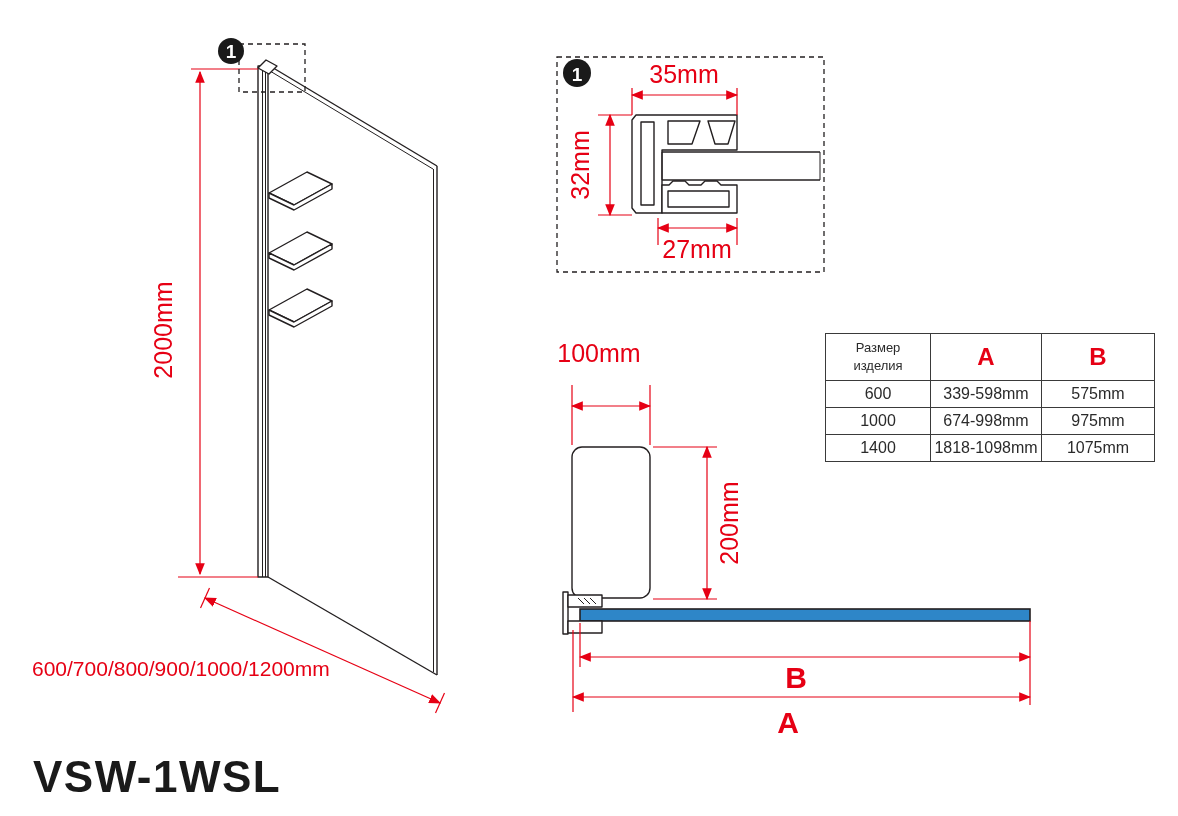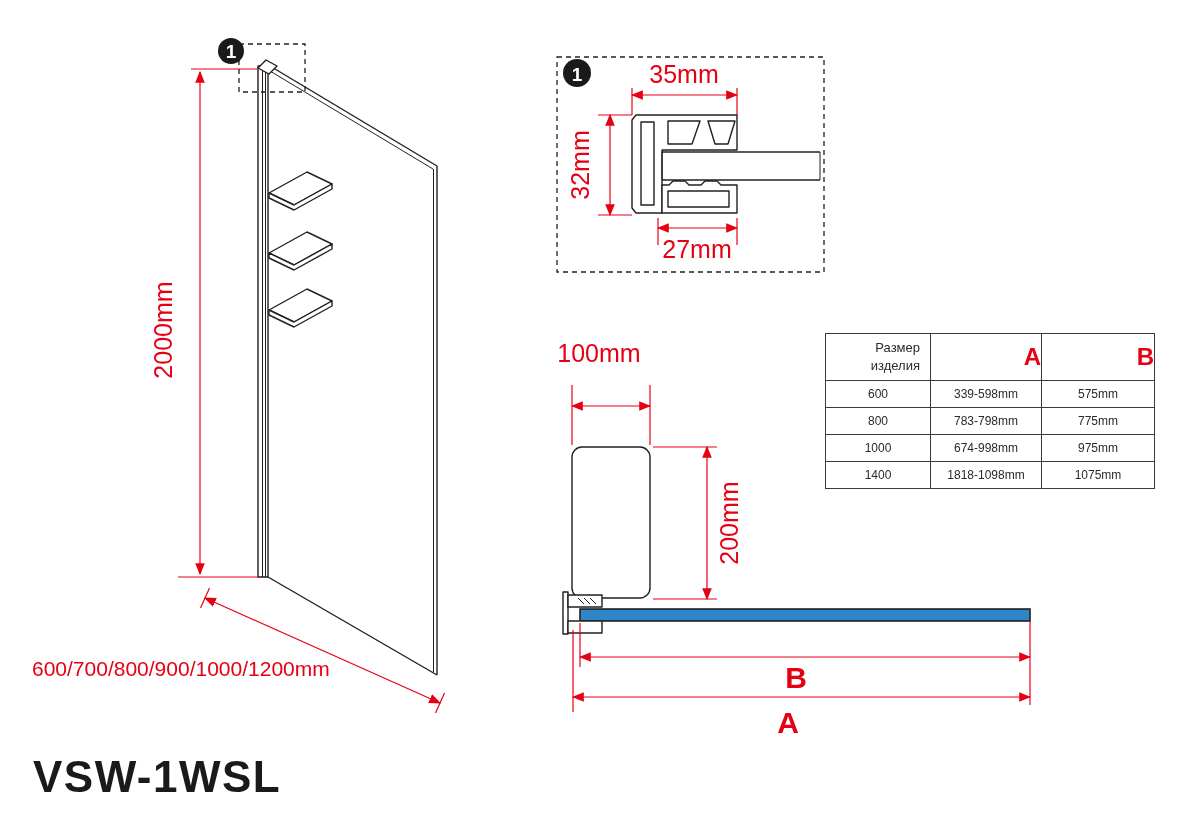--- a/index.html
+++ b/index.html
@@ -35,7 +35,7 @@
     border:1px solid #3a3a3a;text-align:center;vertical-align:middle;
     font-size:12px;color:#2a2a2a;background:#fff;padding:0;
   }
-  .size-table thead th{height:42px;text-align:right;}
+  .size-table thead th{height:42px;}
   .size-table tbody td{height:26px;}
   .size-table th.hdr-size{font-weight:normal;font-size:13px;line-height:1.35;padding:2px 10px;}
   .size-table th.hdr-ab{color:var(--red);font-size:24px;font-weight:bold;}

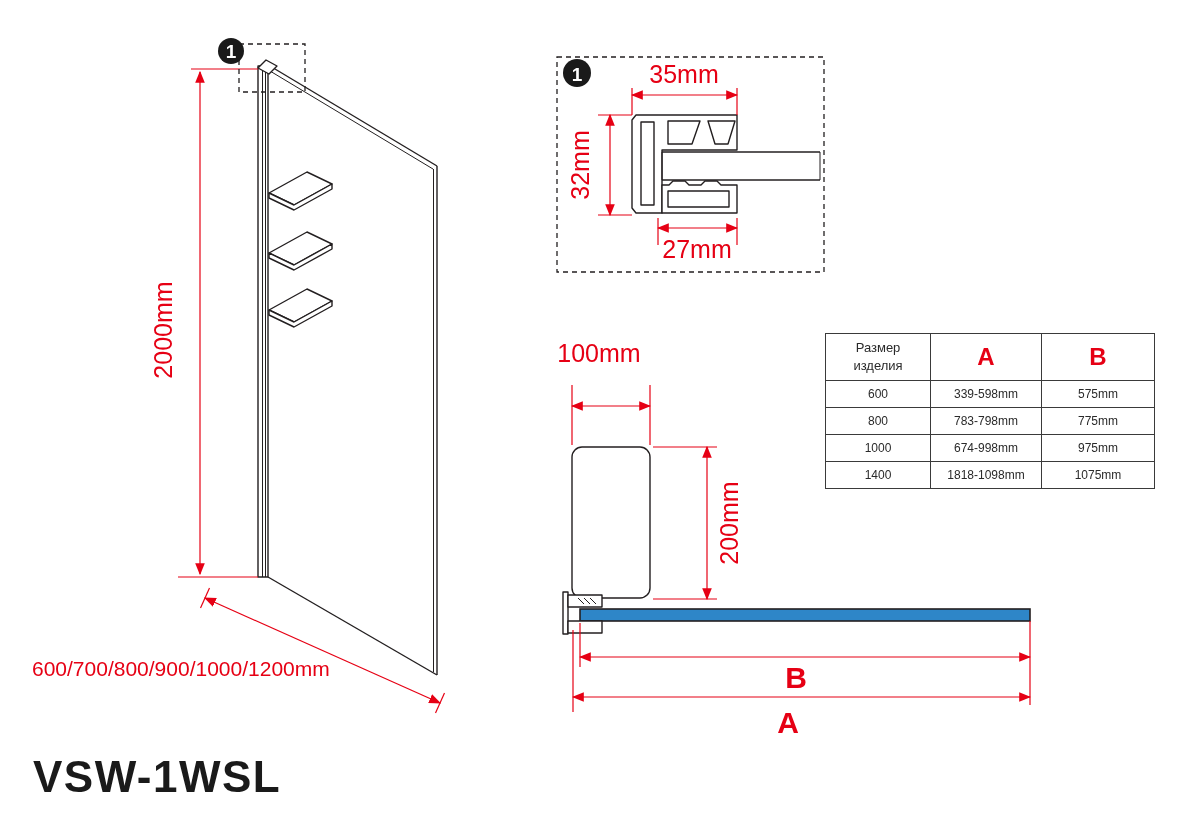--- a/index.html
+++ b/index.html
@@ -33,7 +33,7 @@
   .size-table col.c1{width:105px;} .size-table col.c2{width:111px;} .size-table col.c3{width:113px;}
   .size-table th,.size-table td{
     border:1px solid #3a3a3a;text-align:center;vertical-align:middle;
-    font-size:12px;color:#2a2a2a;background:#fff;padding:0;
+    font-size:16px;color:#2a2a2a;background:#fff;padding:0;
   }
   .size-table thead th{height:42px;}
   .size-table tbody td{height:26px;}

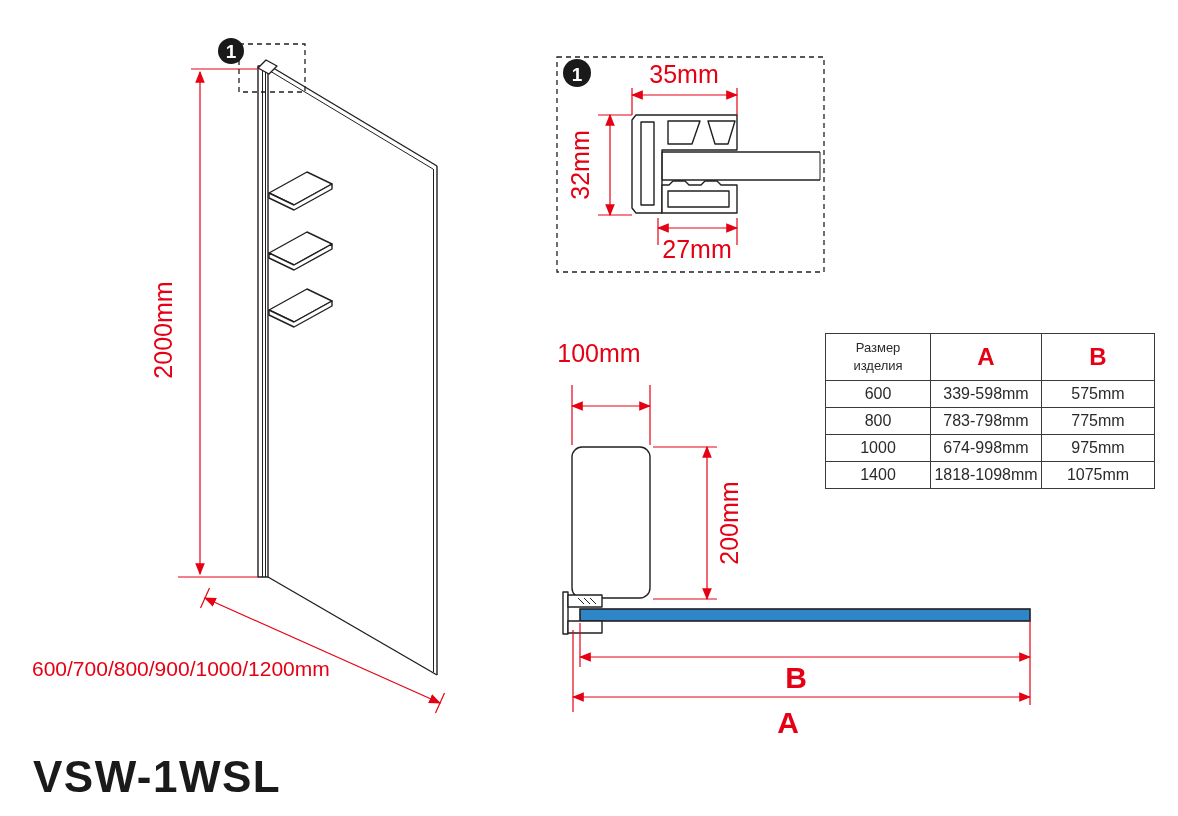--- a/index.html
+++ b/index.html
@@ -221,11 +221,6 @@
         <td>575mm</td>
       </tr>
       <tr>
-        <td>800</td>
-        <td>783-798mm</td>
-        <td>775mm</td>
-      </tr>
-      <tr>
         <td>1000</td>
         <td>674-998mm</td>
         <td>975mm</td>

